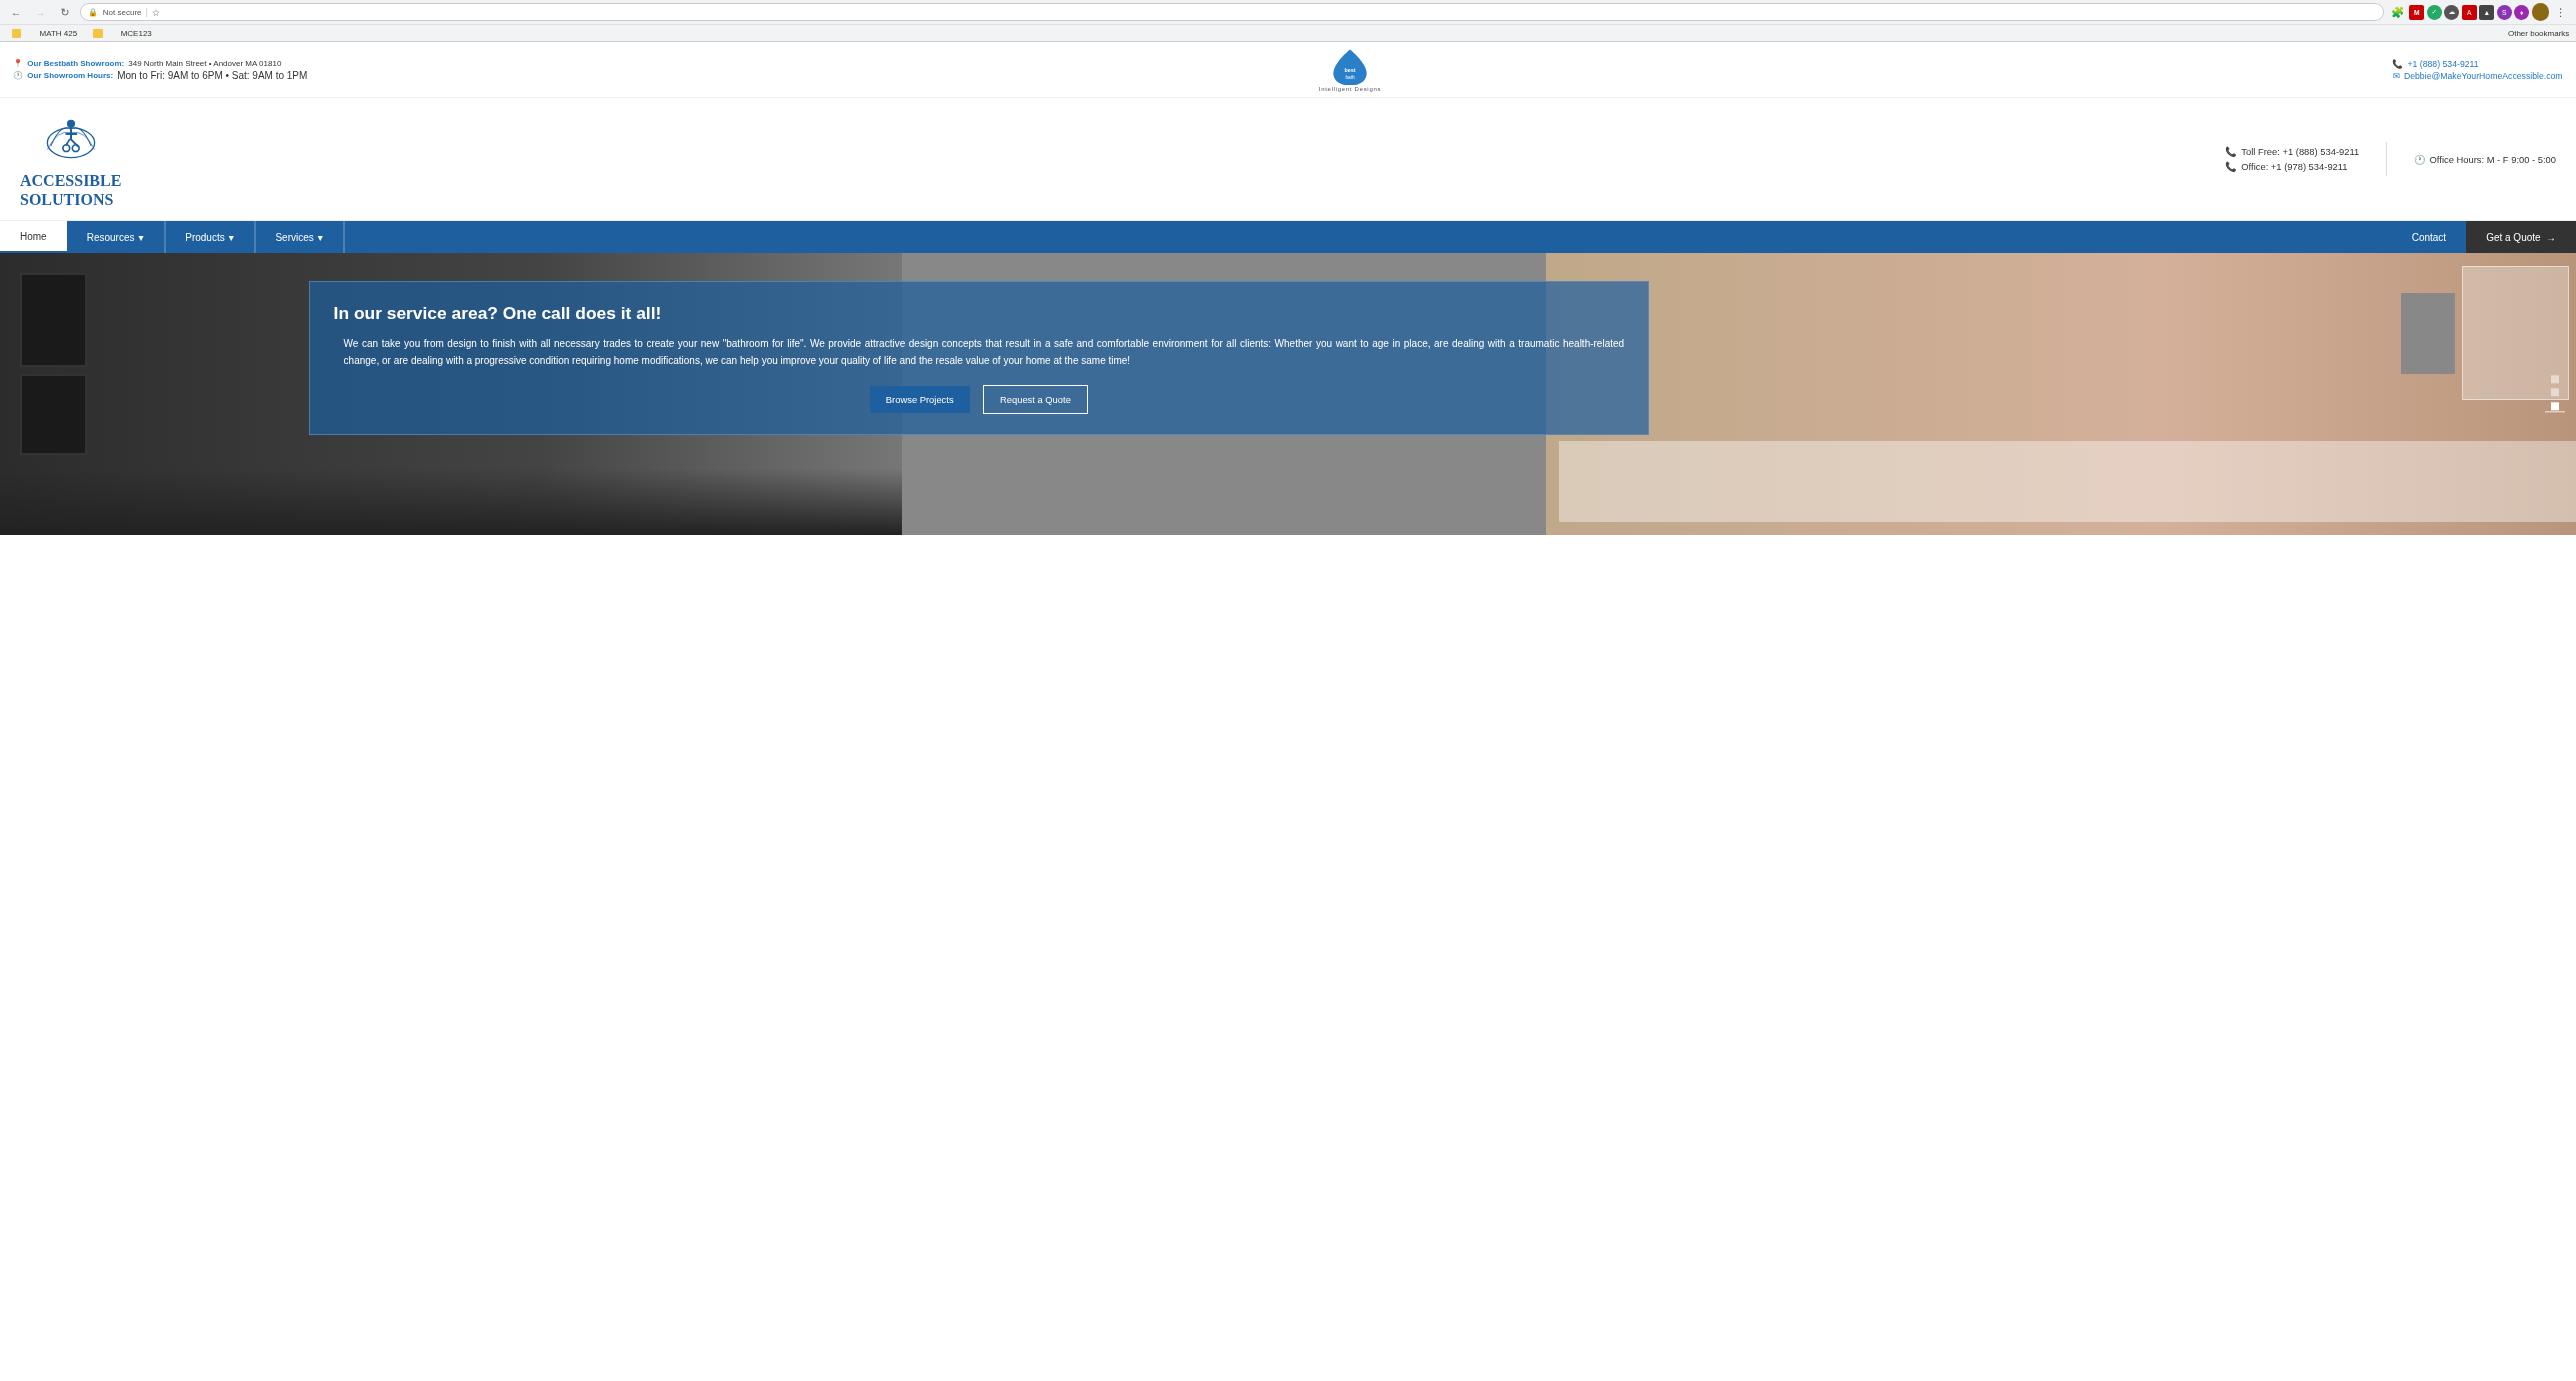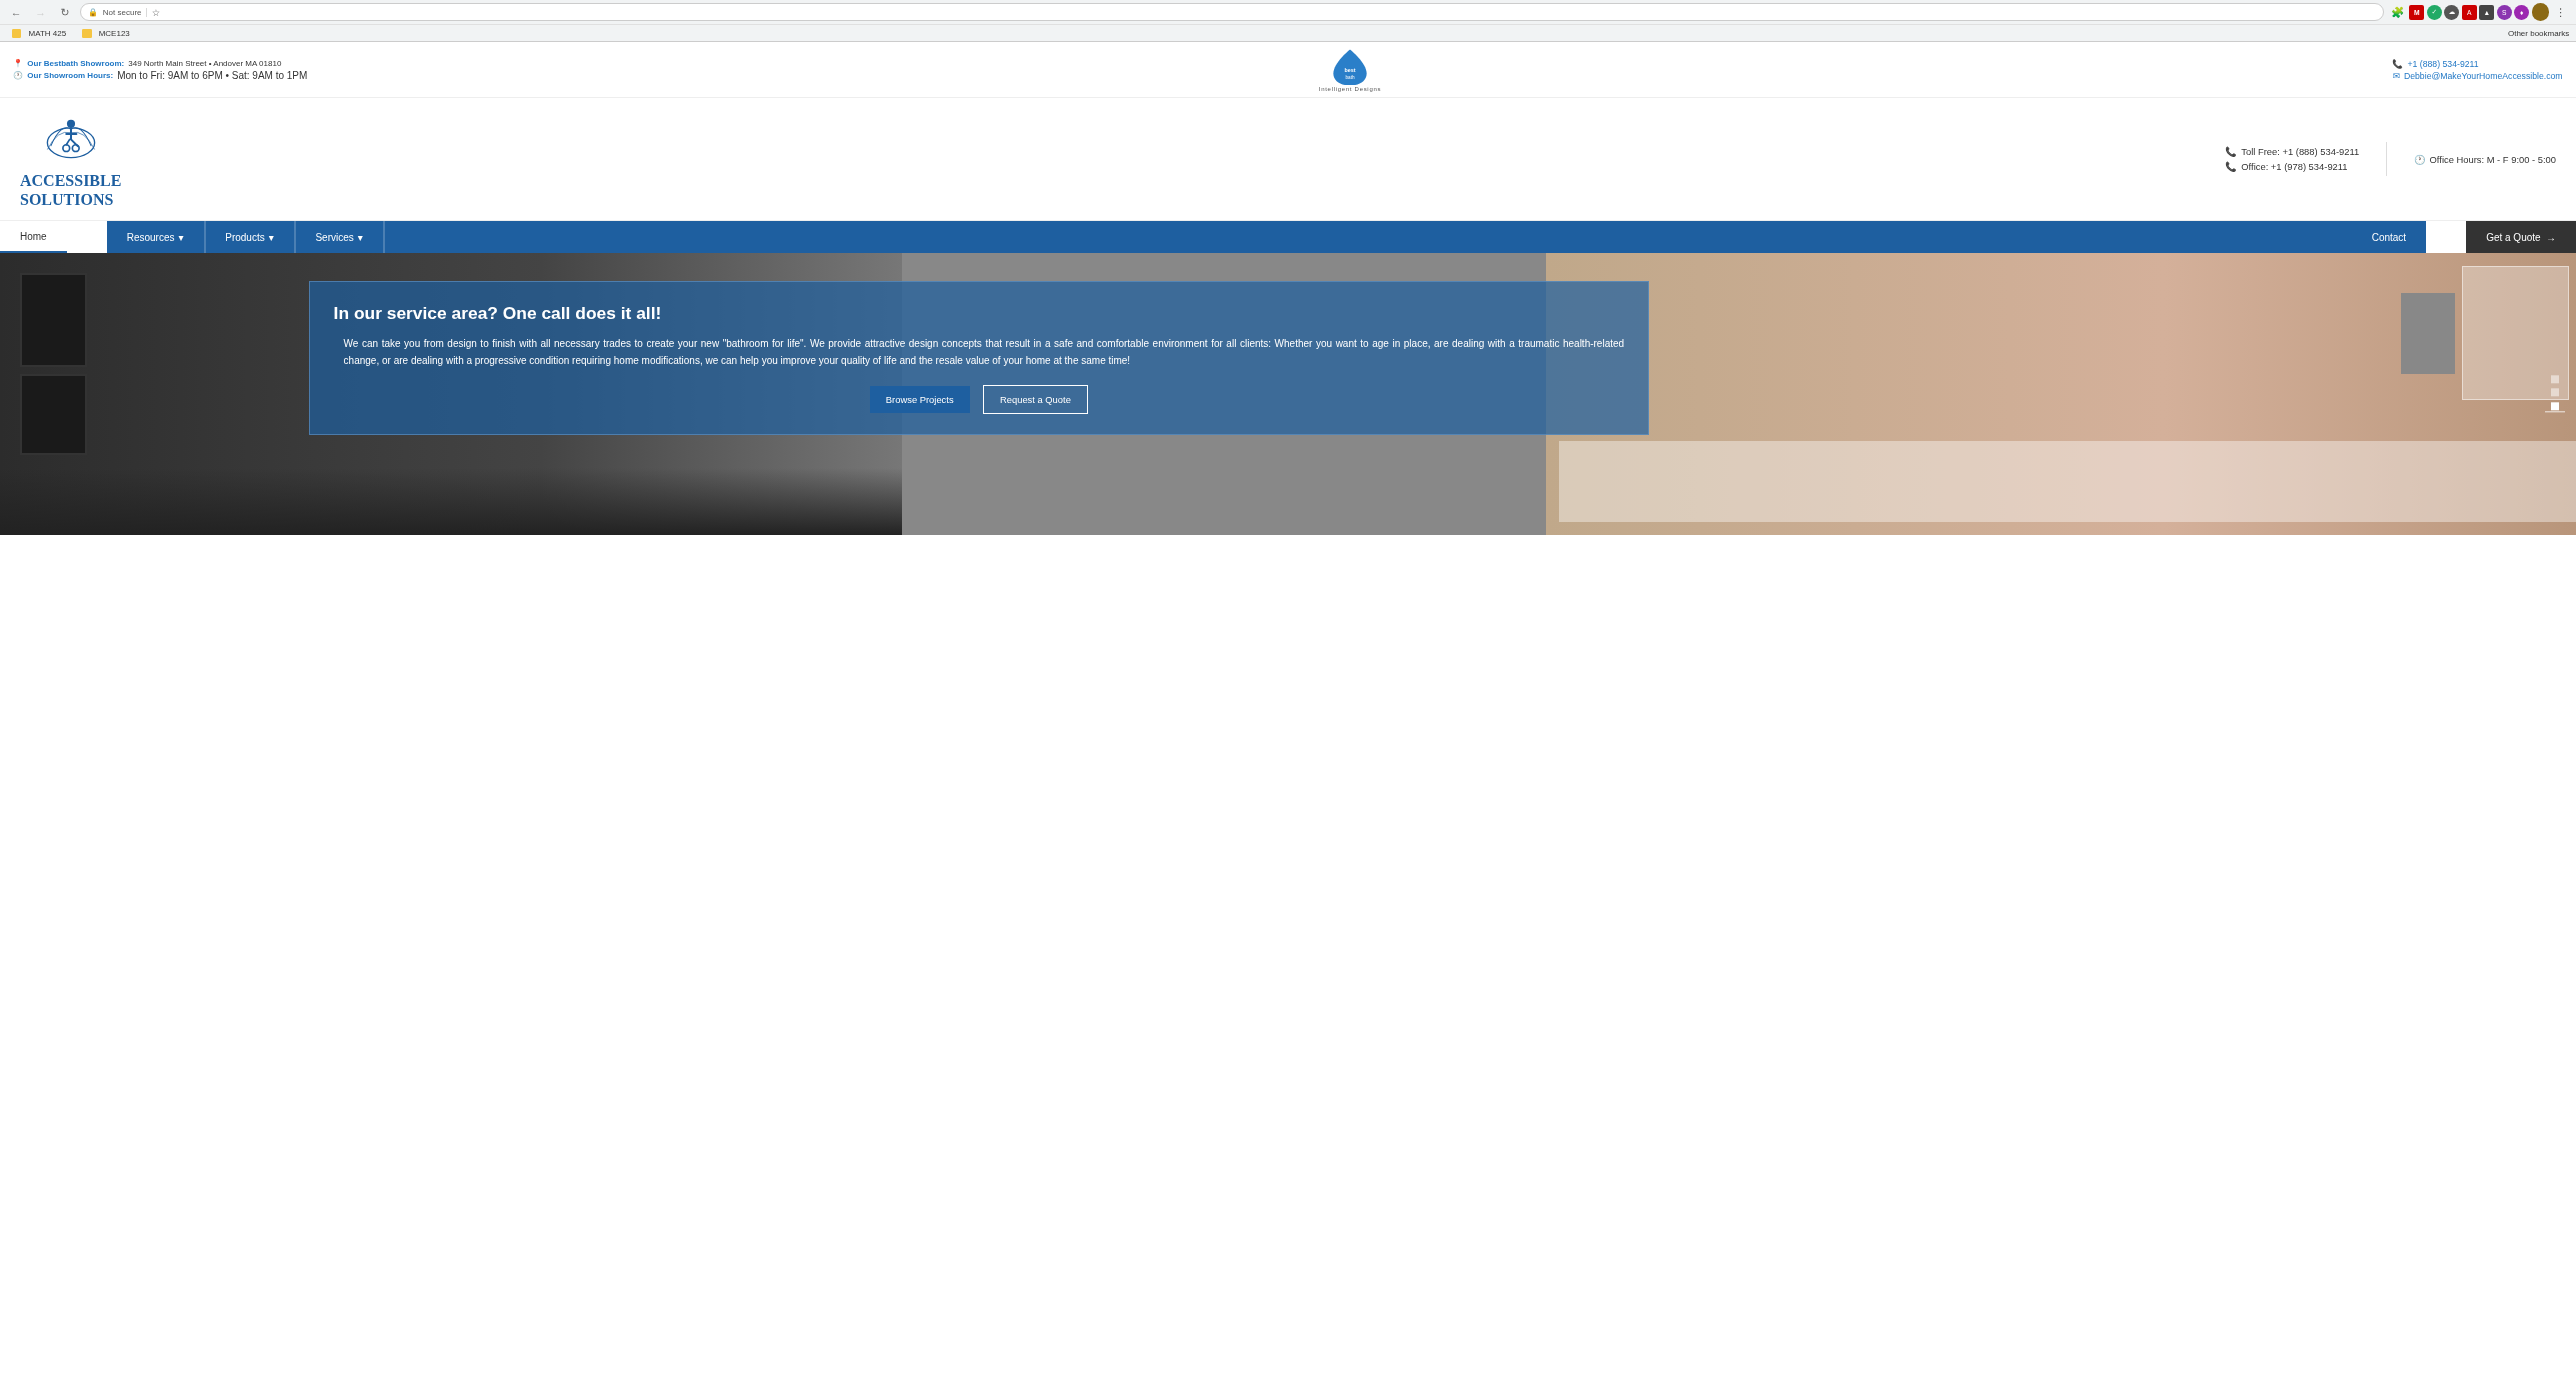--- a/index.html
+++ b/index.html
@@ -126,7 +126,7 @@
     .bookmark-item {
       display: flex;
       align-items: center;
-      gap: 7px;
+      gap: 18px;
       padding: 1.3px 5.4px;
       border-radius: 2.7px;
       cursor: pointer;

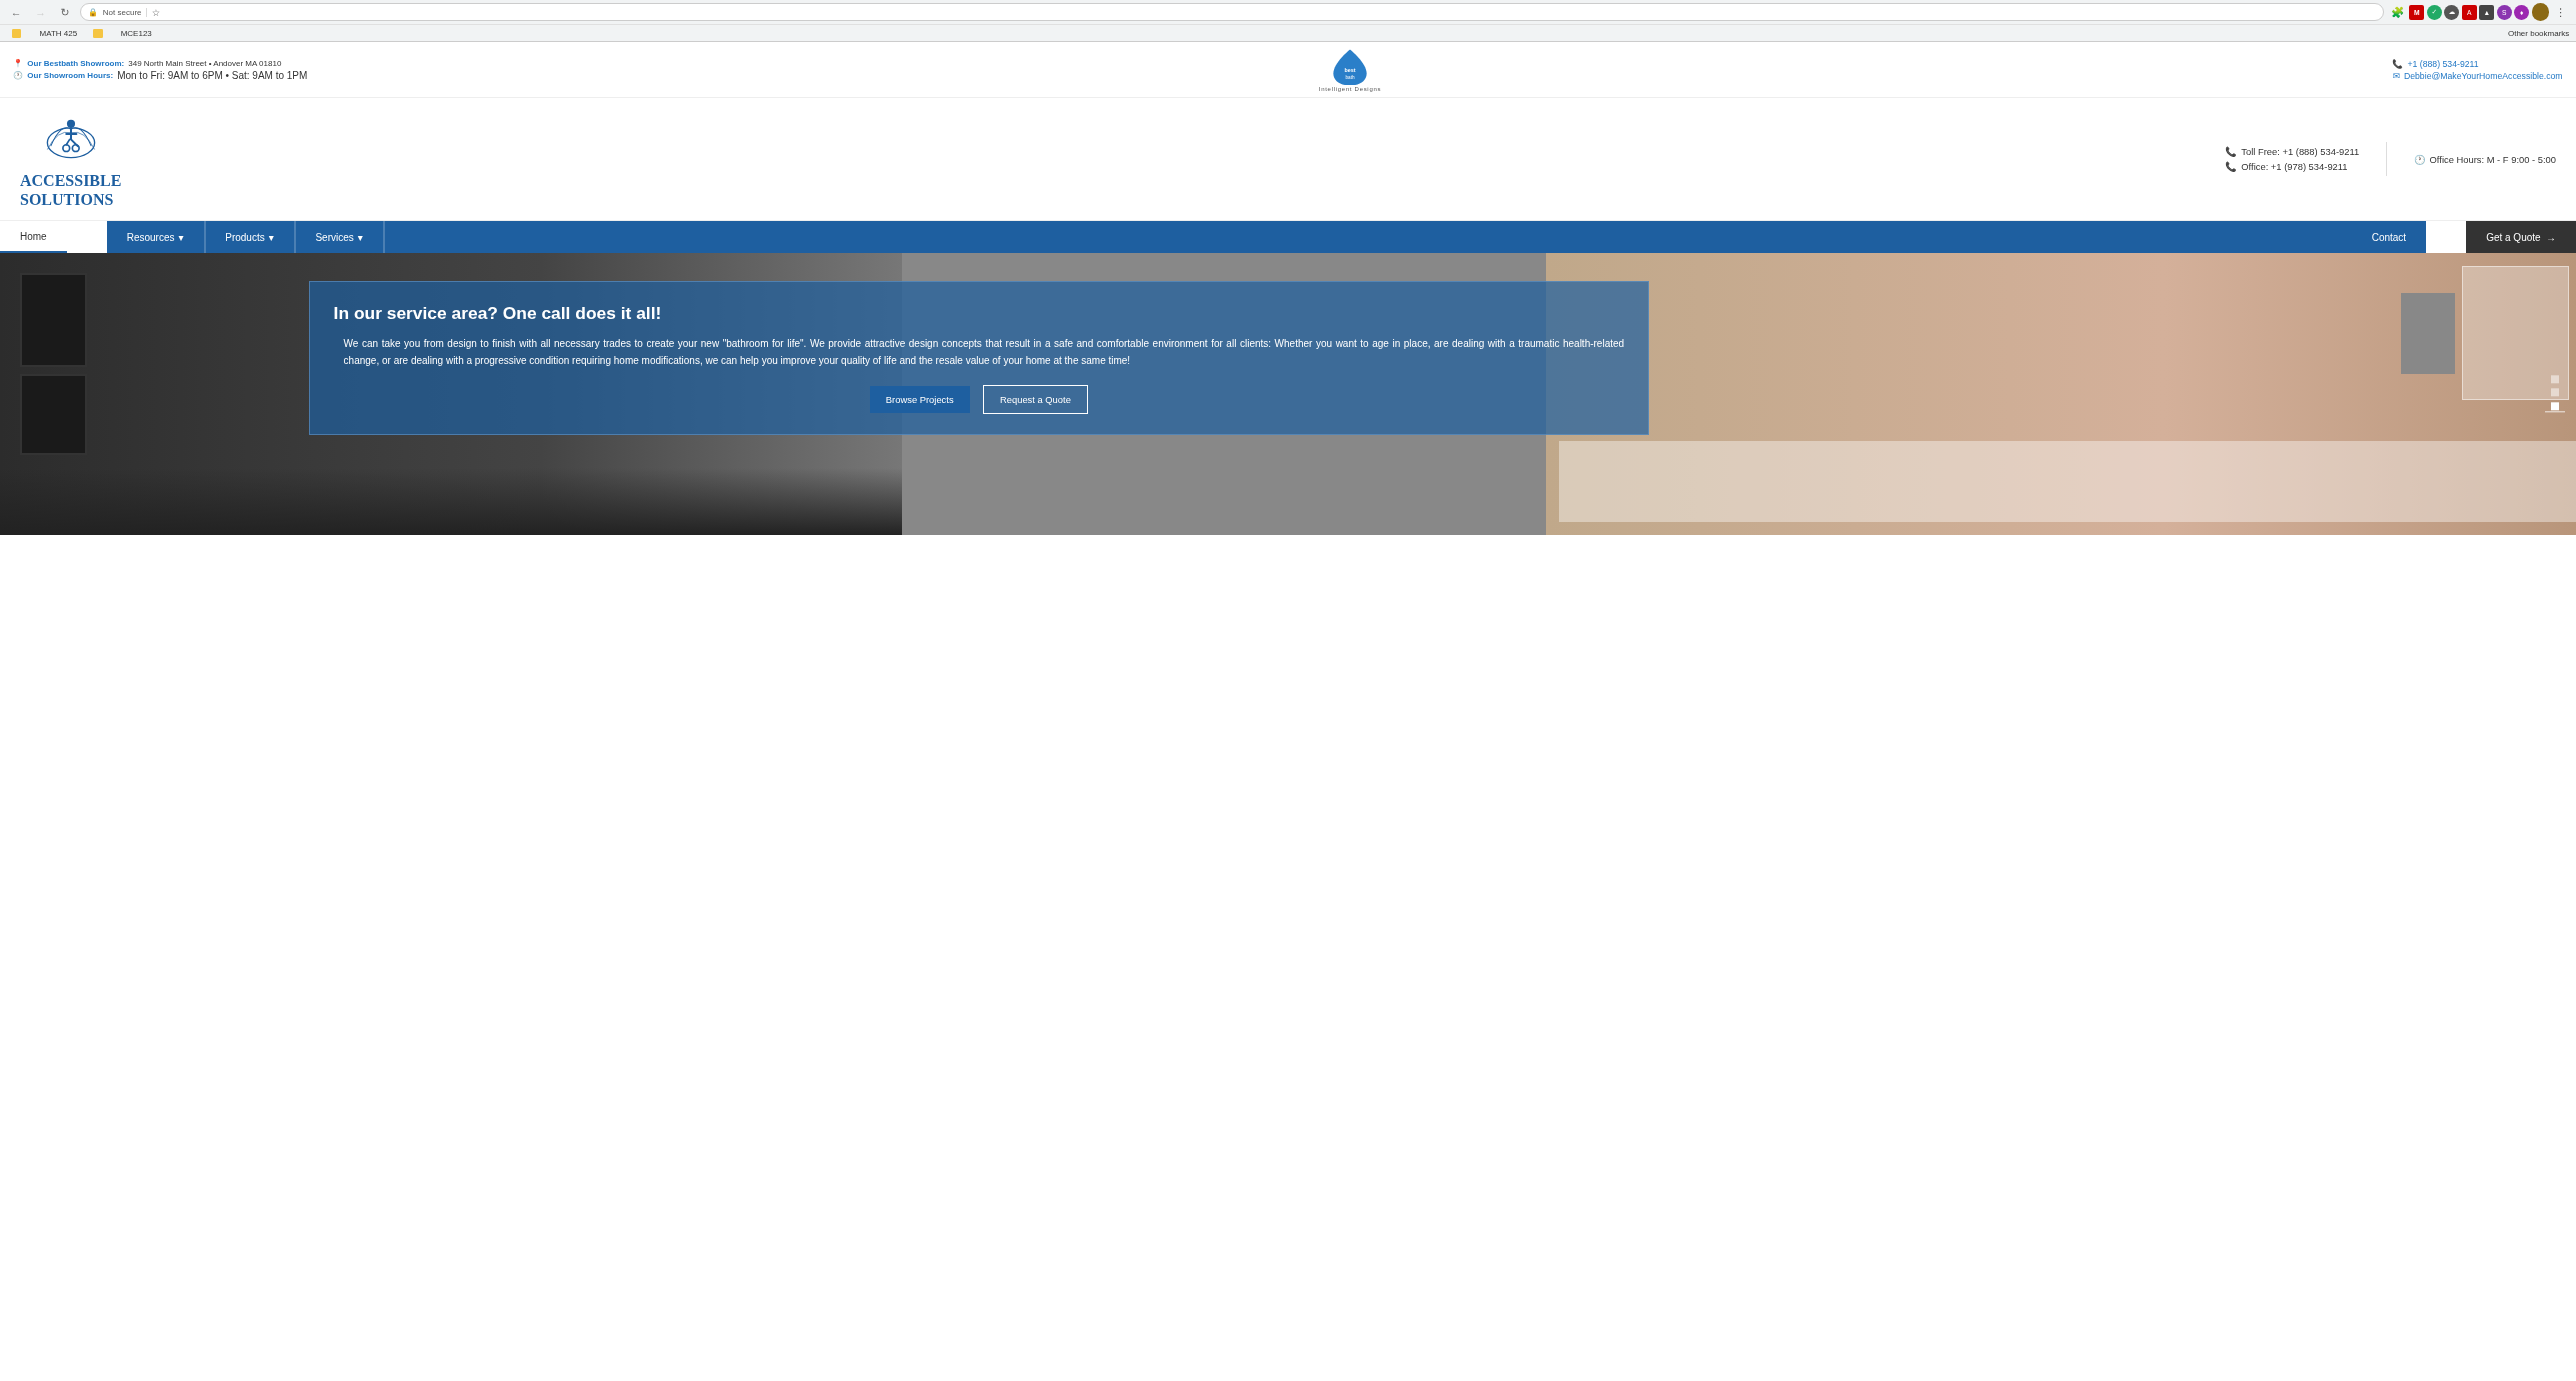--- a/index.html
+++ b/index.html
@@ -524,7 +524,7 @@
     </div>
   </div>
 
-  <nav style="display:flex;align-items:stretch;gap:40px;">
+  <nav style="display:flex;align-items:stretch;">
     <div class="nav-home">
       <span>Home</span>
     </div>

